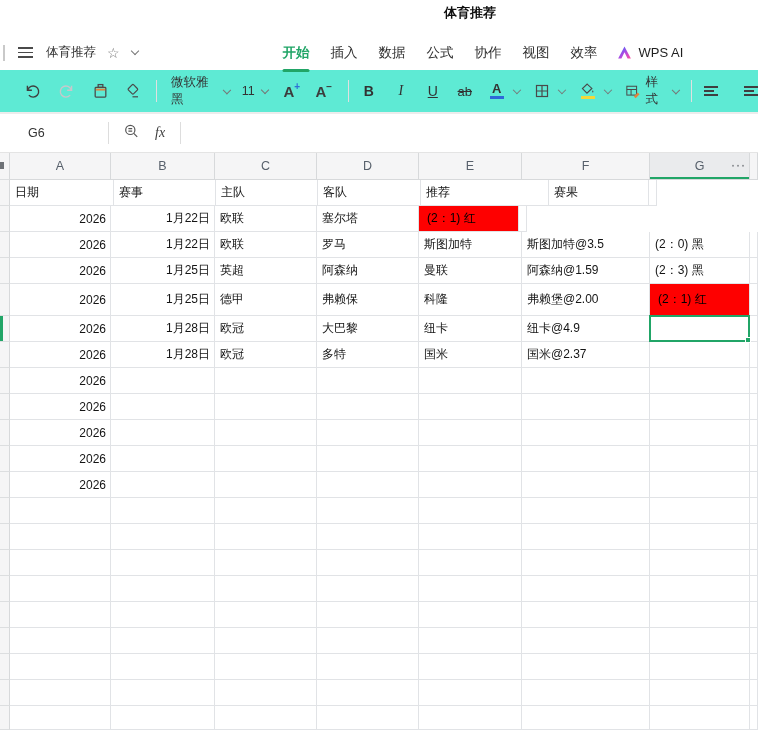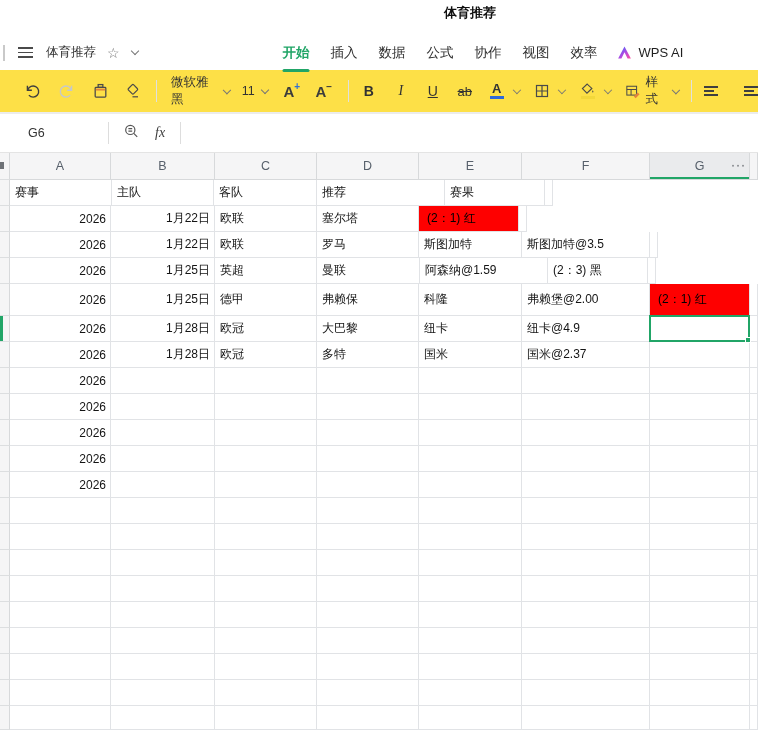--- a/index.html
+++ b/index.html
@@ -30,7 +30,7 @@
 
   
   .toolbar { height:44px; display:flex; align-items:center; padding-left:21px;
-             border-bottom:2px solid #ececec; background:#fde047; }
+             border-bottom:2px solid #ececec; background:#5eead4; }
   .tbtn { display:flex; align-items:center; justify-content:center; height:24px; min-width:22px;
           border:none; background:transparent; cursor:pointer; color:#3d3d3d; }
   .sep { width:1px; height:22px; background:#e0e0e0; margin:0 9px; }

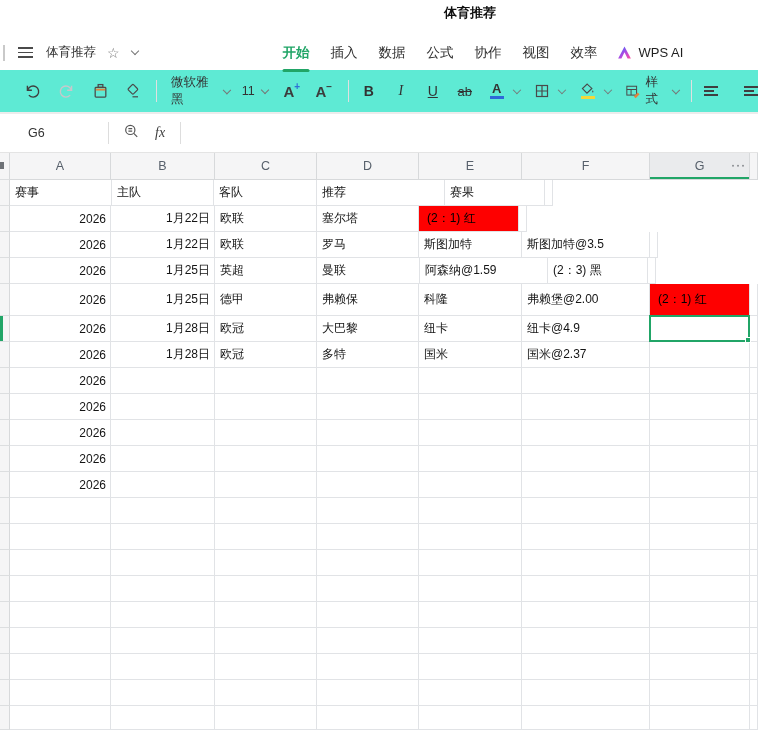--- a/index.html
+++ b/index.html
@@ -255,6 +255,7 @@
       </div>
       <div class="srow" style="height: 26px;">
         <div class="cell rowhdr" style="width: 10px; height: 26px;"></div>
+        <div class="cell dcell al-l" style="width: 104px; height: 26px;">日期</div>
         <div class="cell dcell al-l" style="width: 102px; height: 26px;">赛事</div>
         <div class="cell dcell al-l" style="width: 102px; height: 26px;">主队</div>
         <div class="cell dcell al-l" style="width: 103px; height: 26px;">客队</div>

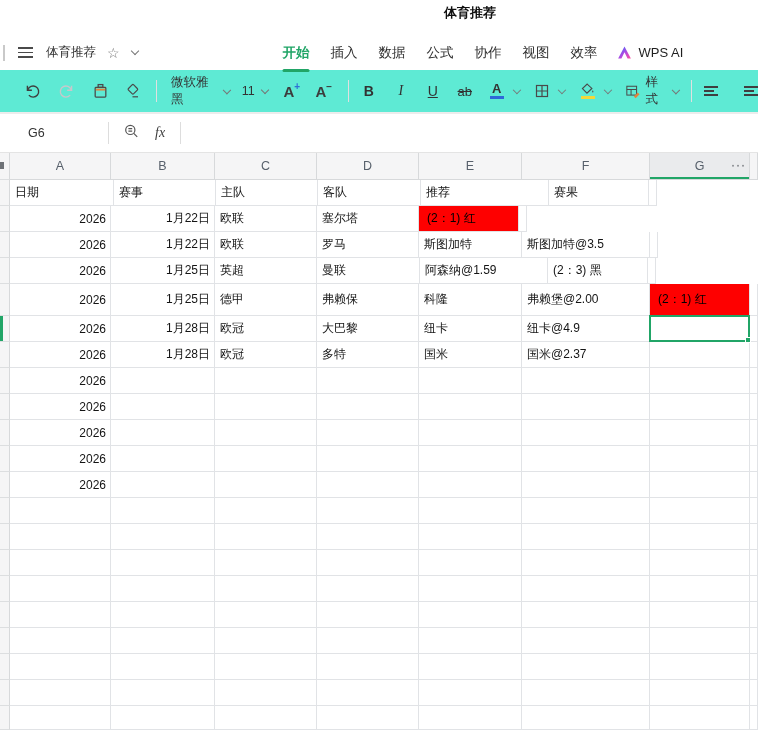--- a/index.html
+++ b/index.html
@@ -280,6 +280,7 @@
         <div class="cell dcell al-l" style="width: 102px; height: 26px;">罗马</div>
         <div class="cell dcell al-l" style="width: 103px; height: 26px;">斯图加特</div>
         <div class="cell dcell al-l" style="width: 128px; height: 26px;">斯图加特@3.5</div>
+        <div class="cell dcell al-l" style="width: 100px; height: 26px;">(2：0) 黑</div>
         <div class="cell dcell" style="width: 8px; height: 26px;"></div>
       </div>
       <div class="srow" style="height: 26px;">

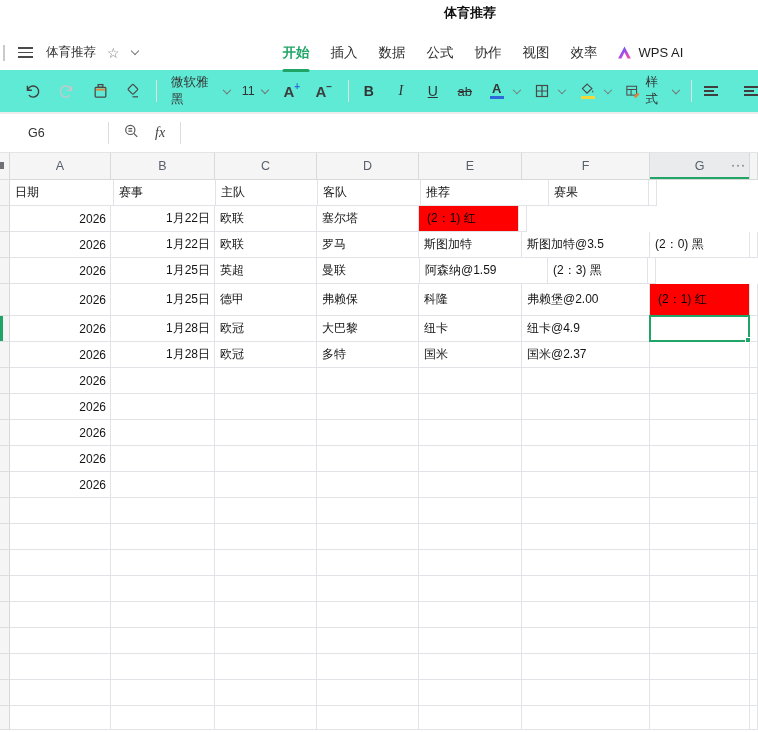--- a/index.html
+++ b/index.html
@@ -288,6 +288,7 @@
         <div class="cell dcell al-r" style="width: 101px; height: 26px;">2026</div>
         <div class="cell dcell al-r" style="width: 104px; height: 26px;">1月25日</div>
         <div class="cell dcell al-l" style="width: 102px; height: 26px; font-family: Liberation Mono, monospace;">英超</div>
+        <div class="cell dcell al-l" style="width: 102px; height: 26px;">阿森纳</div>
         <div class="cell dcell al-l" style="width: 103px; height: 26px;">曼联</div>
         <div class="cell dcell al-l" style="width: 128px; height: 26px;">阿森纳@1.59</div>
         <div class="cell dcell al-l" style="width: 100px; height: 26px;">(2：3) 黑</div>

